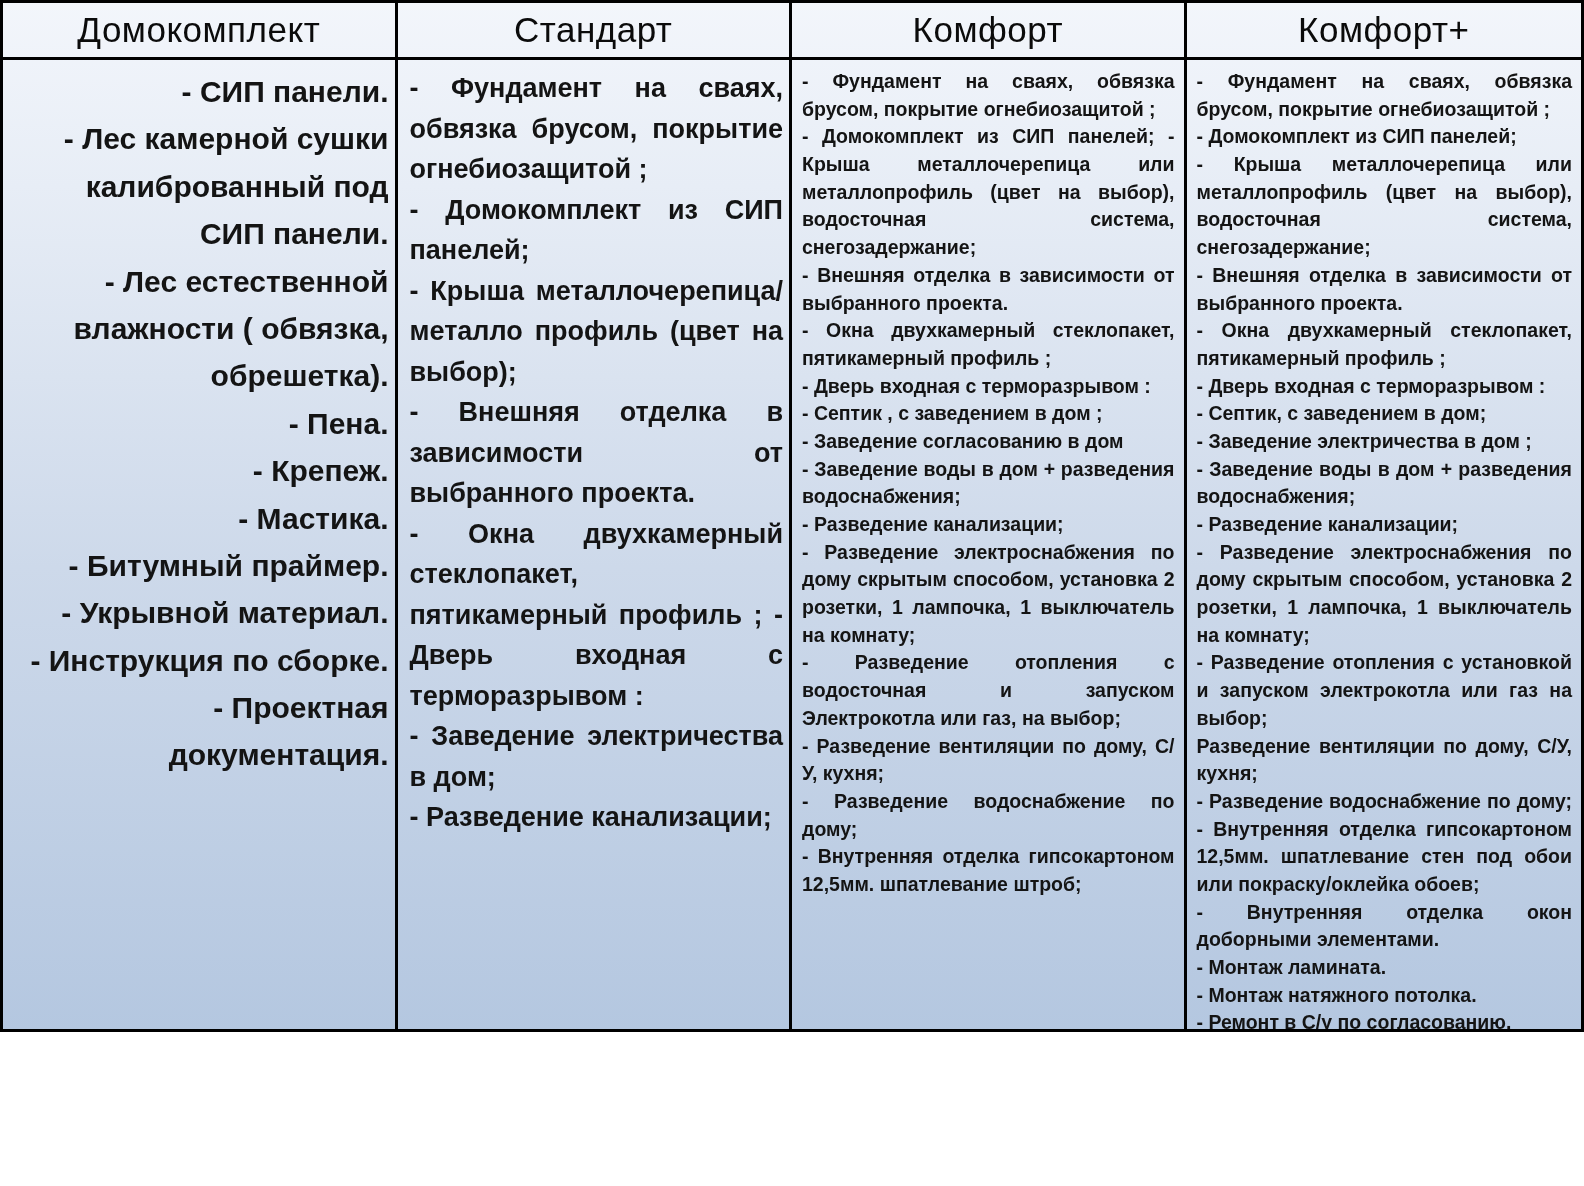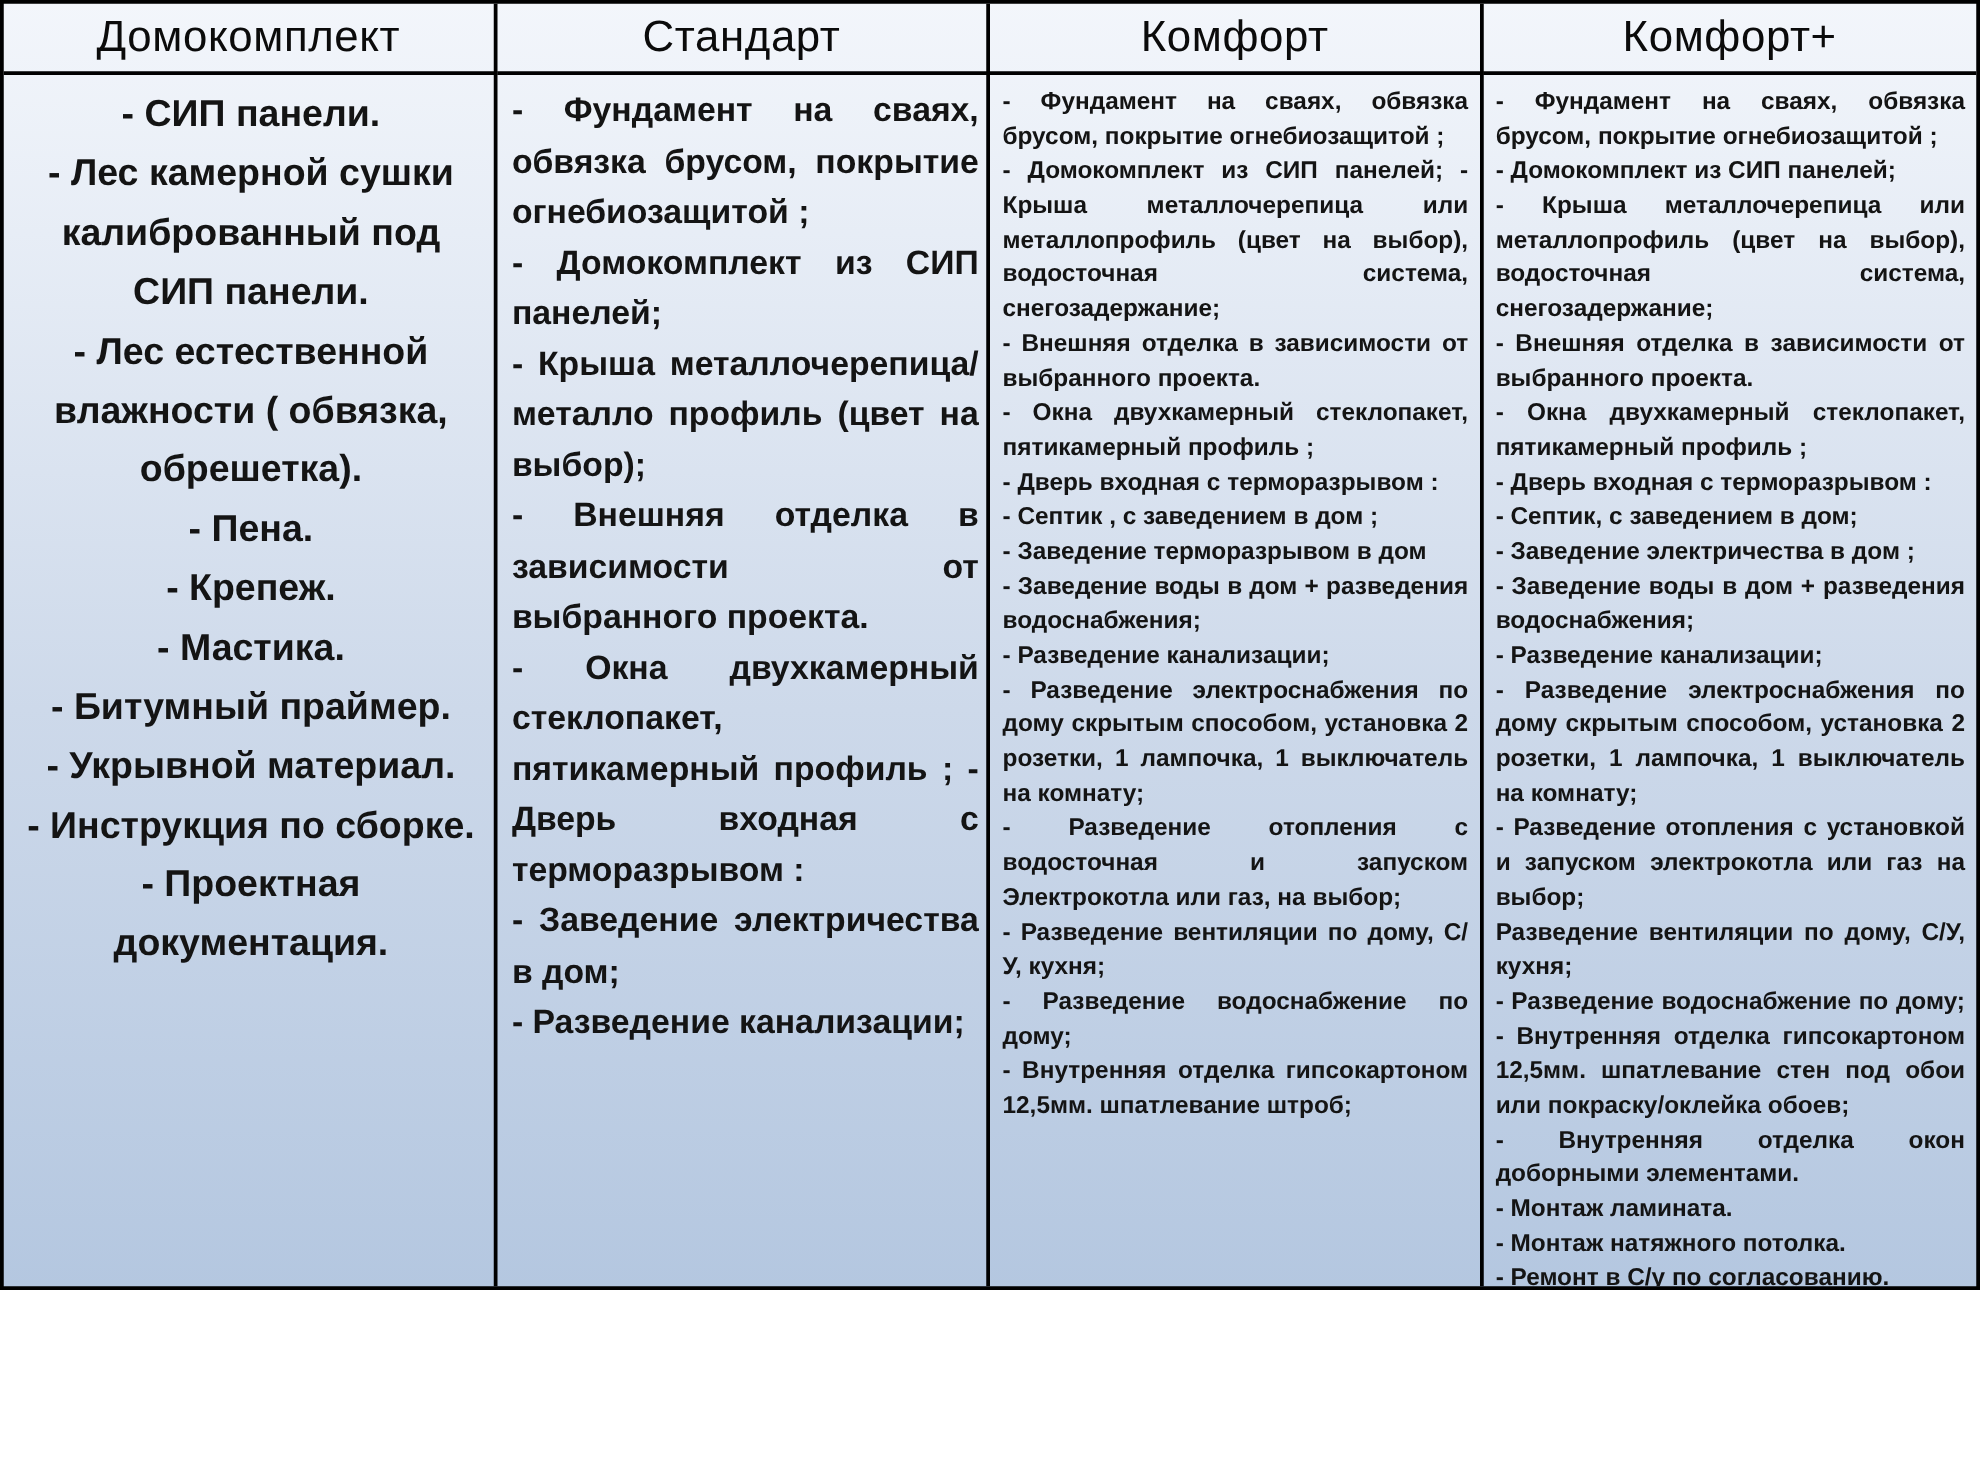--- a/index.html
+++ b/index.html
@@ -48,7 +48,7 @@
   .col-1 {
     font-size: 30px;
     line-height: 1.58;
-    text-align: center;
+    text-align: right;
     padding: 8px 6px 0 10px;
   }
   .col-2 {

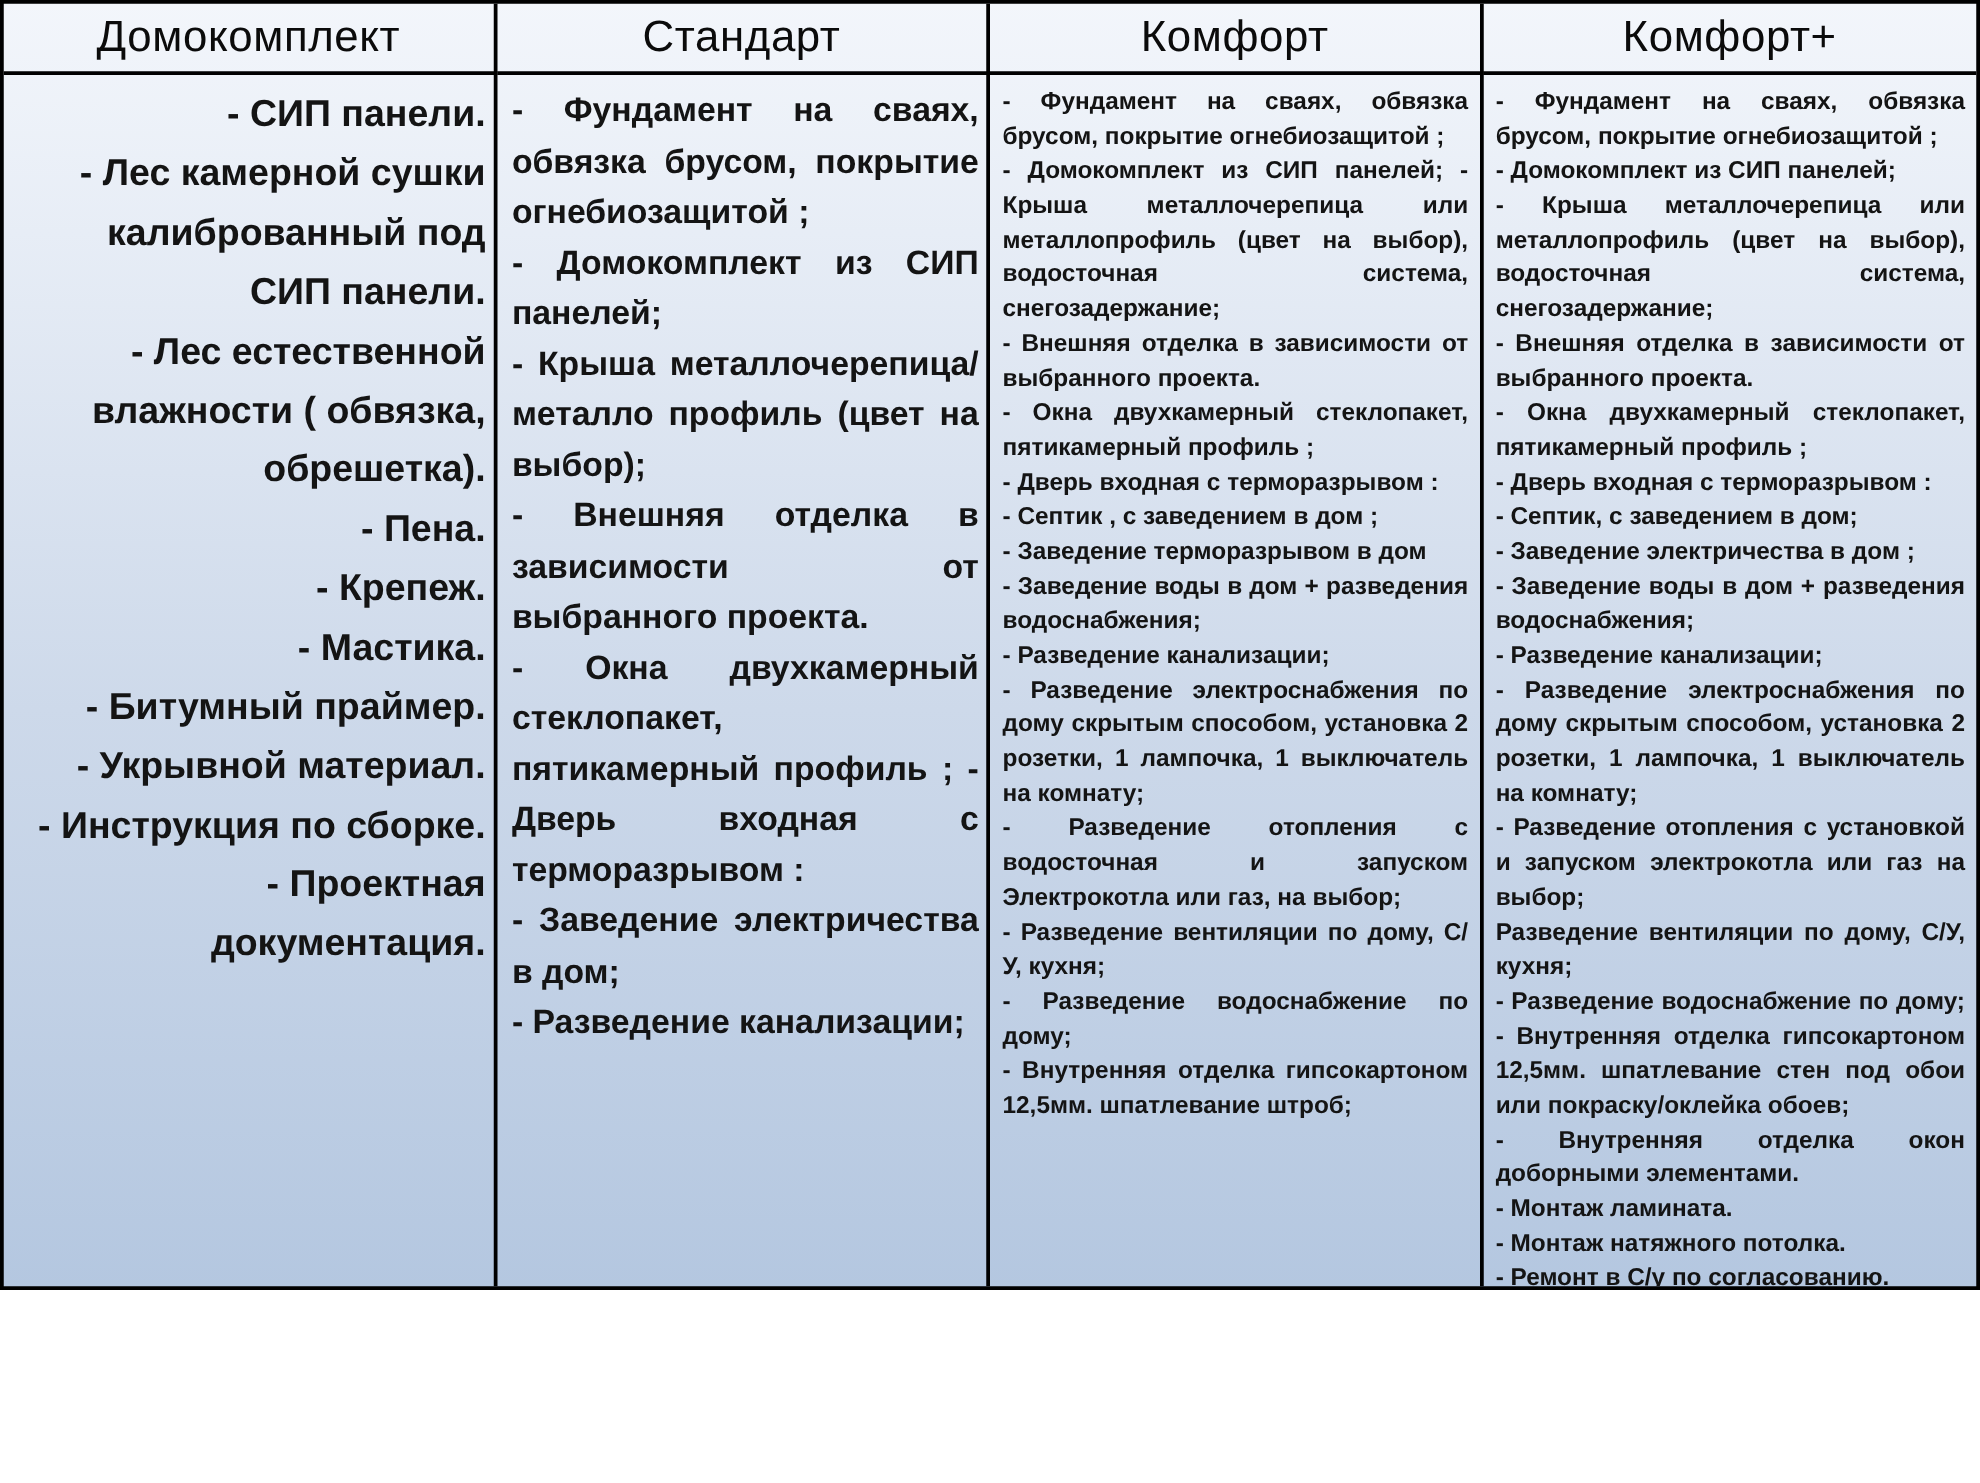--- a/index.html
+++ b/index.html
@@ -112,7 +112,7 @@
         <div class="item">- Окна двухкамерный стеклопакет, пятикамерный профиль ;</div>
         <div class="item">- Дверь входная с терморазрывом :</div>
         <div class="item">- Септик , с заведением в дом ;</div>
-        <div class="item">- Заведение терморазрывом в дом</div>
+        <div class="item">- Заведение согласованию в дом</div>
         <div class="item">- Заведение воды в дом + разведения водоснабжения;</div>
         <div class="item">- Разведение канализации;</div>
         <div class="item">- Разведение электроснабжения по дому скрытым способом, установка 2 розетки, 1 лампочка, 1 выключатель на комнату;</div>

